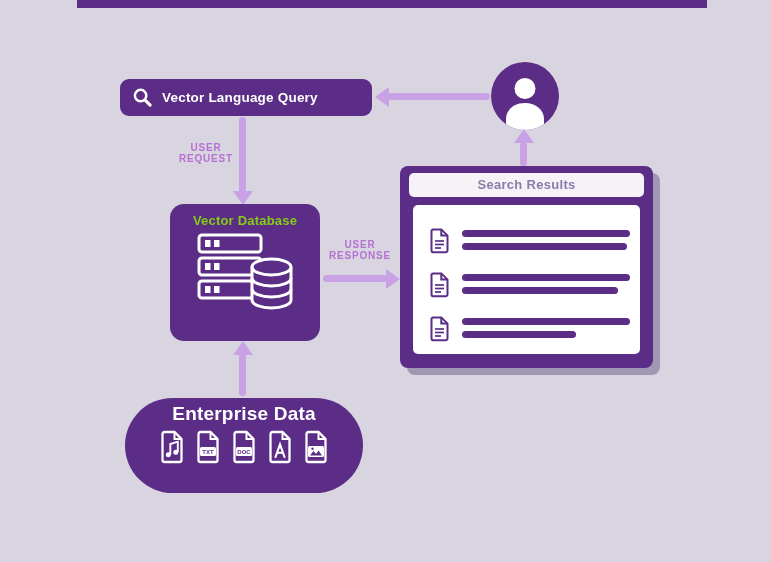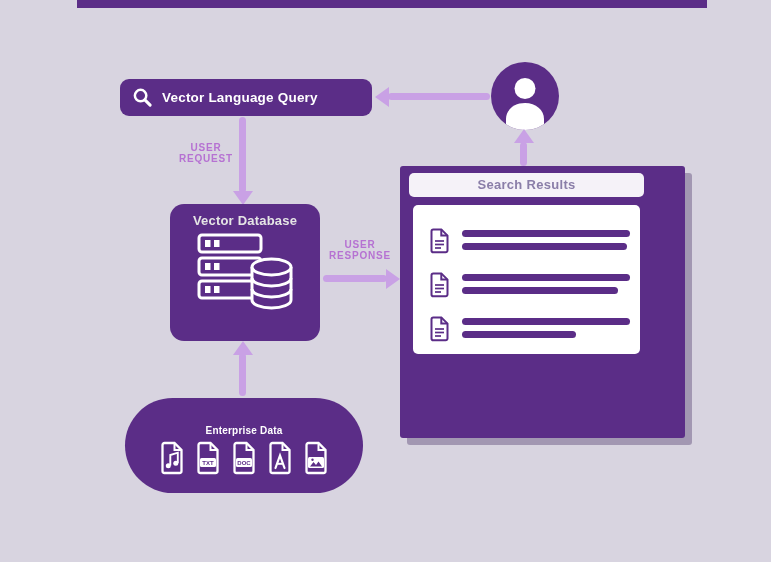--- a/index.html
+++ b/index.html
@@ -51,10 +51,9 @@
 
   
   .panel{
-    position:absolute;left:400px;top:166px;width:253px;height:272px;
-    background:#5b2d87;border-radius:3px;
+    position:absolute;left:400px;top:166px;width:253px;height:202px;
+    background:#5b2d87;border-radius:8px;
     box-shadow:7px 7px 0 rgba(73,53,102,.38);
-    padding-left:32px;
   }
   .panel-header{
     position:absolute;left:9px;top:7px;width:235px;height:24px;border-radius:5px;

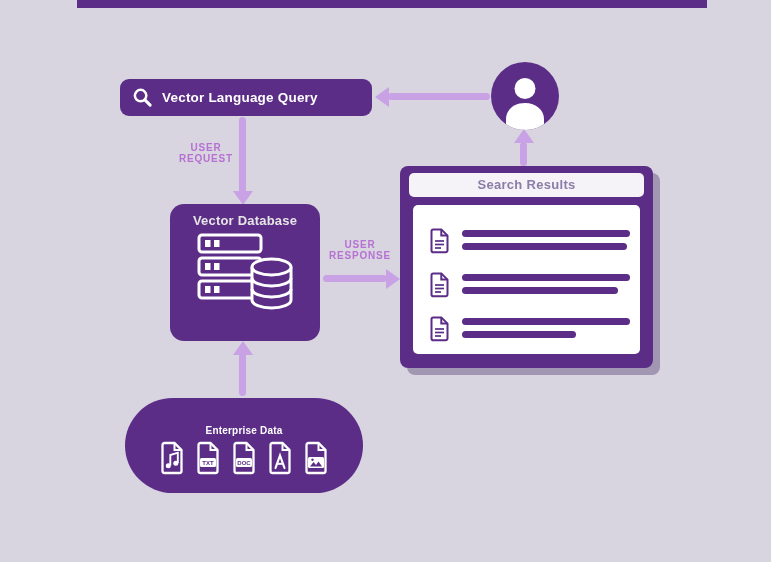--- a/index.html
+++ b/index.html
@@ -46,7 +46,7 @@
     position:absolute;left:170px;top:204px;width:150px;height:137px;
     background:#5b2d87;border-radius:14px;text-align:center;box-sizing:border-box;
   }
-  .db-node .node-title{display:block;color:#e5e5e5;font-weight:bold;font-size:13px;margin-top:9px;letter-spacing:.2px;}
+  .db-node .node-title{display:block;color:#84cc16;font-weight:bold;font-size:13px;margin-top:9px;letter-spacing:.2px;}
   .db-node svg{display:block;margin:3px auto 0;}
 
   

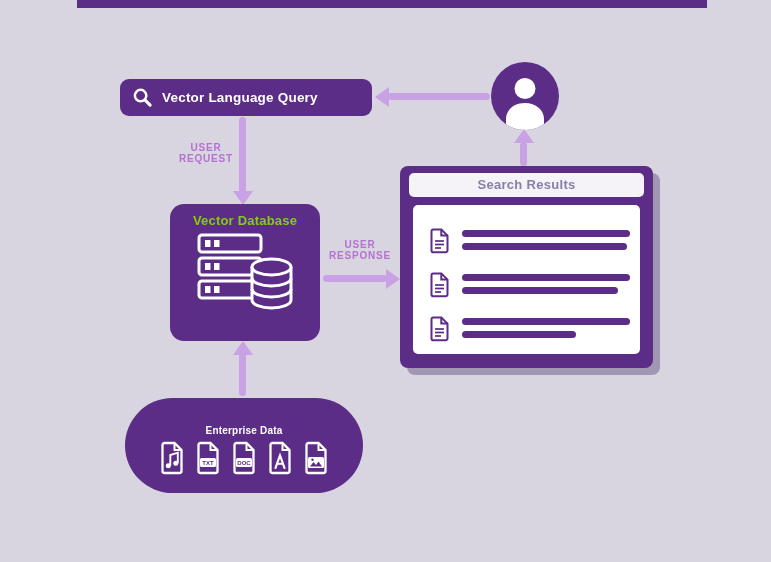--- a/index.html
+++ b/index.html
@@ -74,7 +74,7 @@
     position:absolute;left:125px;top:398px;width:238px;height:95px;
     background:#5b2d87;border-radius:48px;text-align:center;box-sizing:border-box;
   }
-  .enterprise .node-title{display:block;color:#fff;font-weight:bold;font-size:10px;margin-top:27px;letter-spacing:.2px;}
+  .enterprise .node-title{display:block;color:#fff;font-weight:bold;font-size:19px;margin-top:5px;letter-spacing:.2px;}
   .file-row{display:flex;justify-content:center;gap:8px;margin-top:5px;}
 </style>
 </head>

